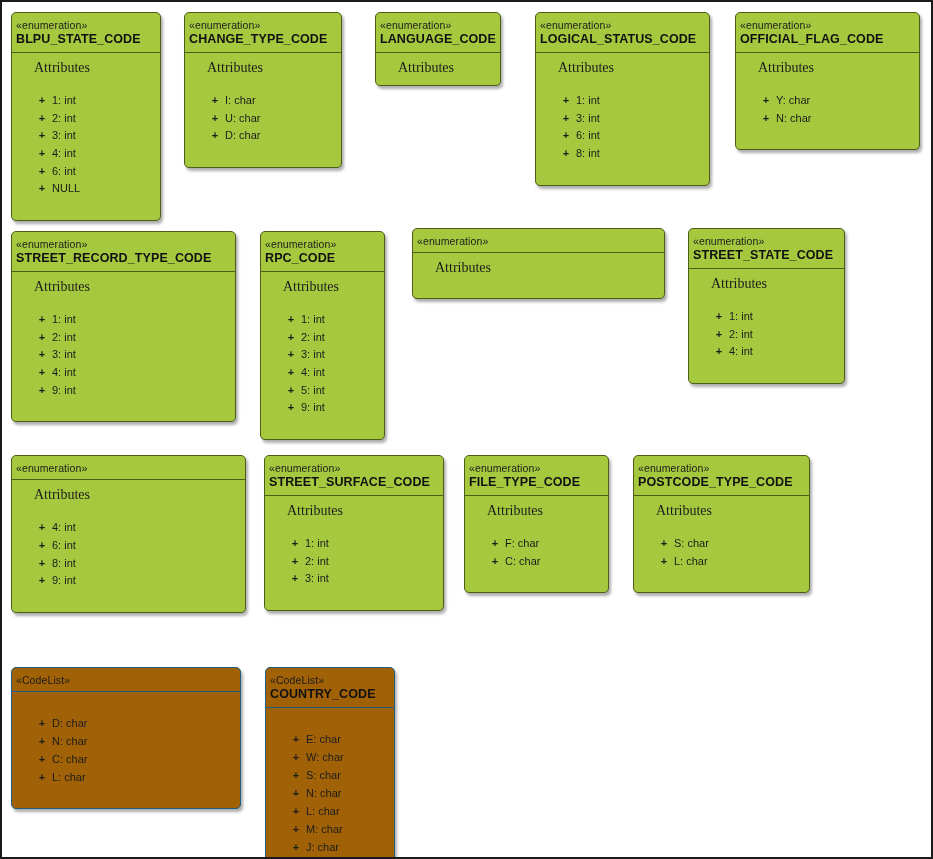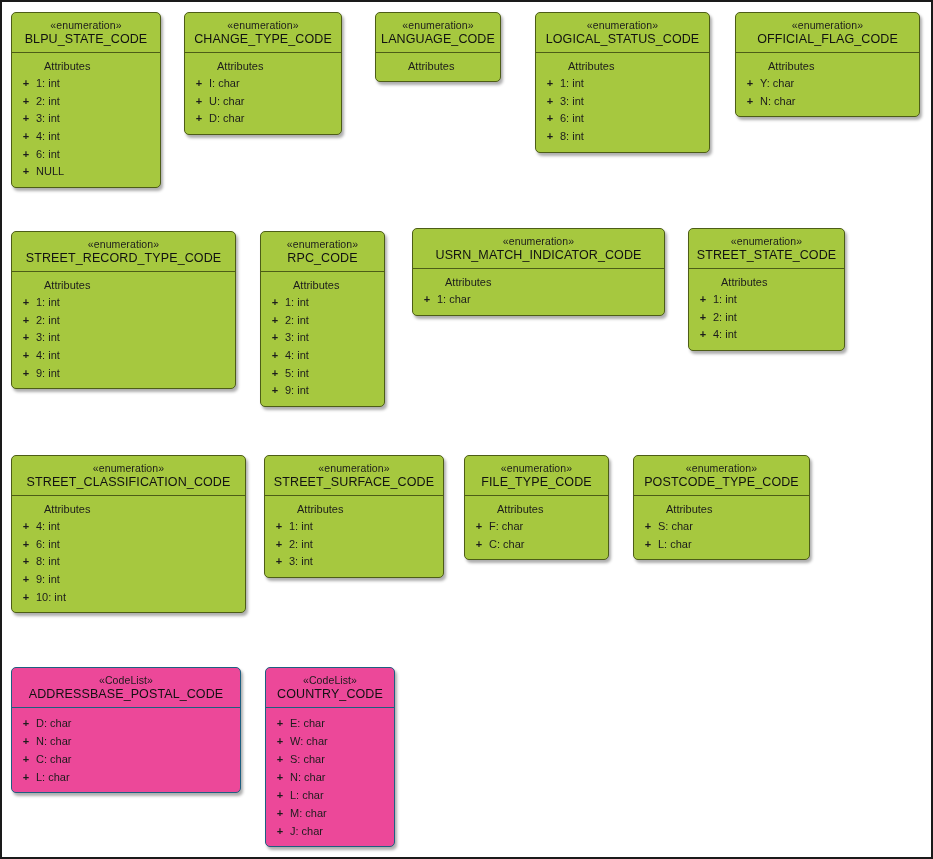--- a/index.html
+++ b/index.html
@@ -33,7 +33,7 @@
     background: #ec4899;
   }
   .box-header {
-    text-align: center;
+    text-align: left;
     padding: 6px 4px 5px 4px;
     border-bottom: 1.5px solid #4d5d17;
     line-height: 1.18;

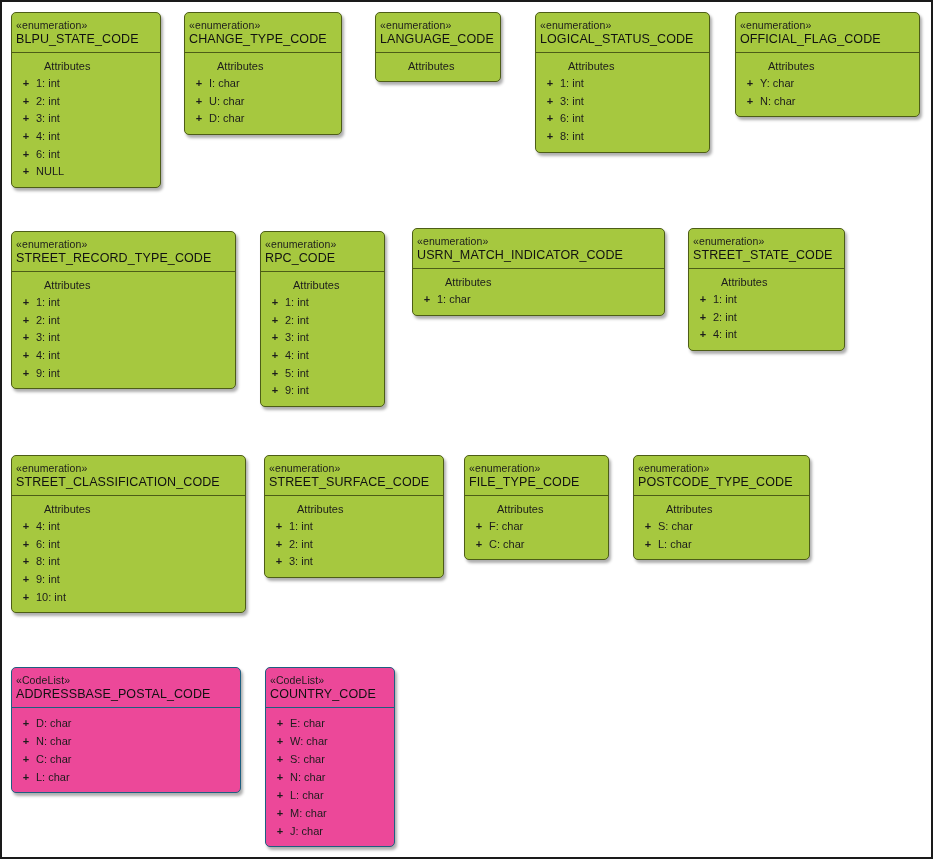--- a/index.html
+++ b/index.html
@@ -51,7 +51,7 @@
   .class-name {
     display: block;
     font-size: 12.5px;
-    font-weight: normal;
+    font-weight: bold;
     color: #111111;
     letter-spacing: 0.1px;
     white-space: nowrap;

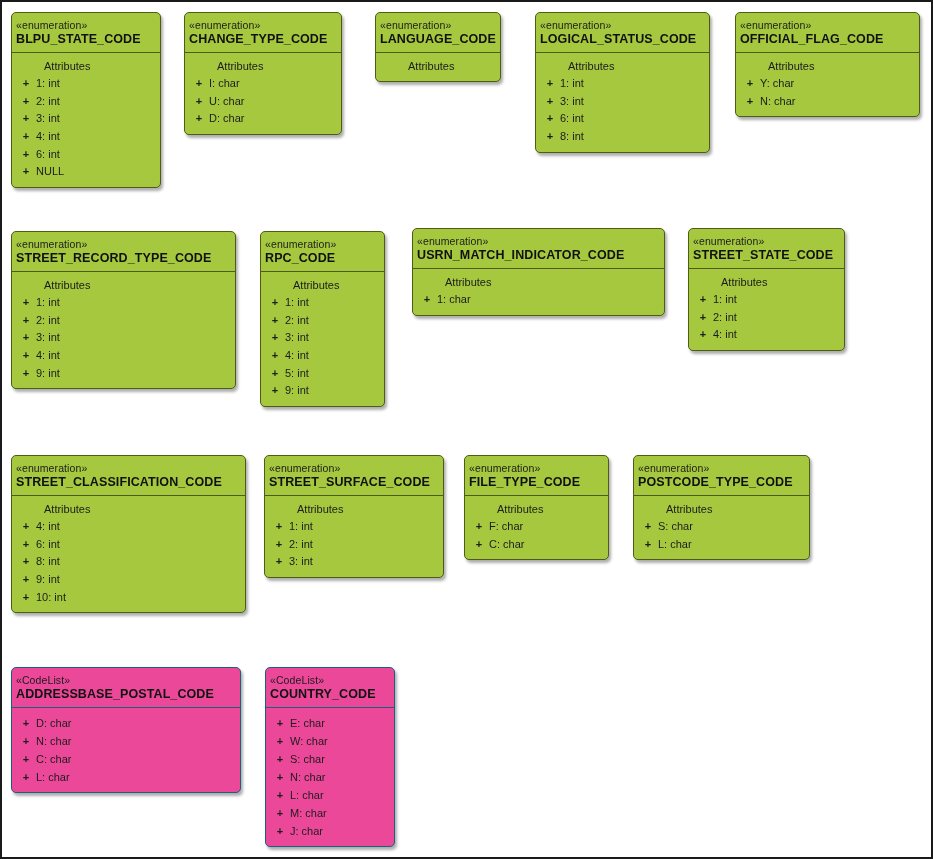--- a/index.html
+++ b/index.html
@@ -61,9 +61,10 @@
     padding: 7px 4px 6px 4px;
   }
   .attr-title {
-    font-size: 11px;
+    font-size: 14px;
     color: #1c1c1c;
-    margin: 0 0 3px 28px;
+    margin: 0 0 3px 18px;
+    font-family: Liberation Serif, serif;
   }
   .attr-list {
     list-style: none;

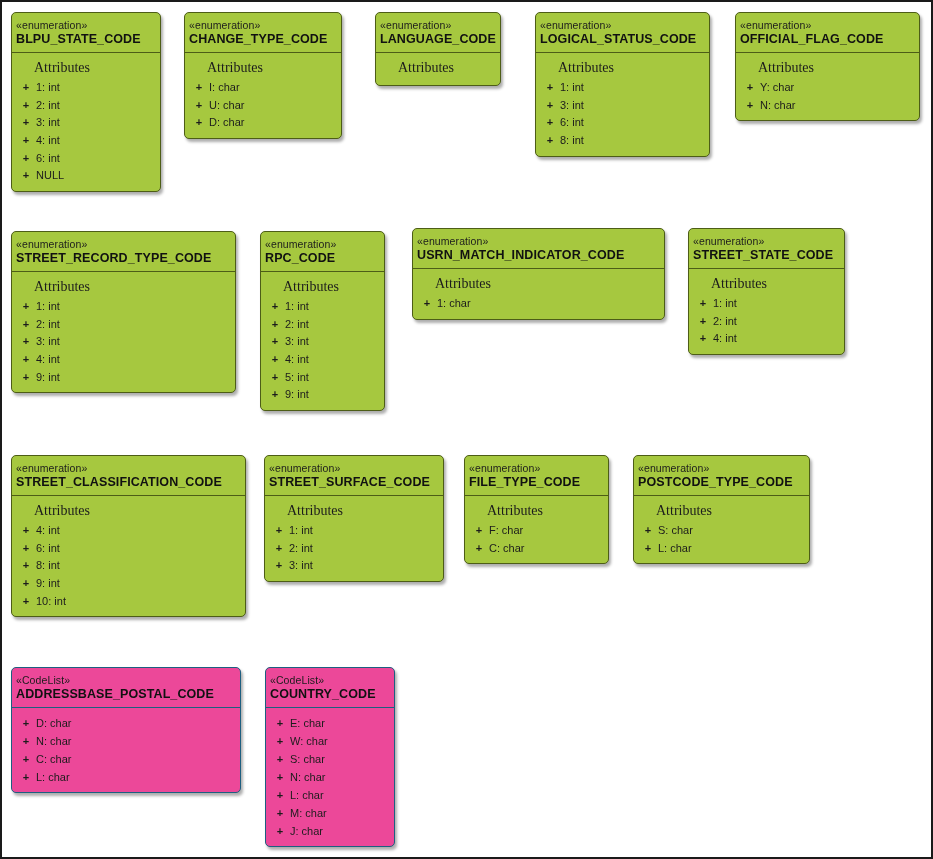--- a/index.html
+++ b/index.html
@@ -68,7 +68,7 @@
   }
   .attr-list {
     list-style: none;
-    margin: 0;
+    margin: 16px;
     padding: 0;
   }
   .attr-row {

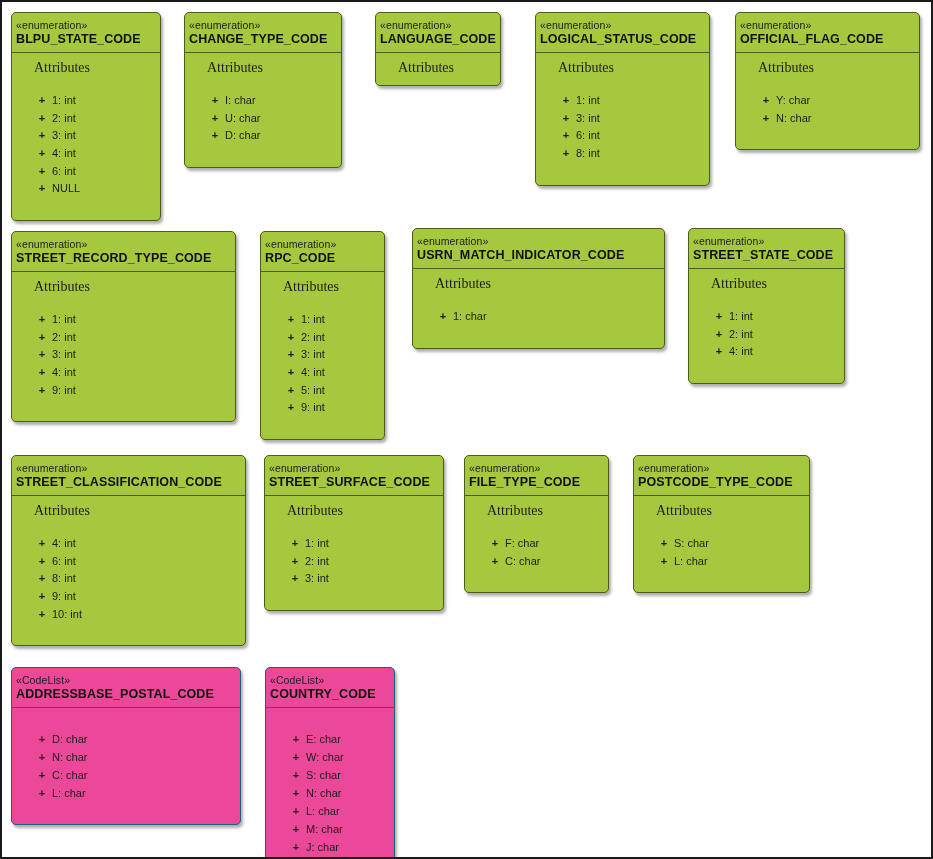--- a/index.html
+++ b/index.html
@@ -203,7 +203,6 @@
     <div class="uml-box" style="left: 410px; top: 226px; width: 253px;">
       <div class="box-header">
         <span class="stereotype">«enumeration»</span>
-        <span class="class-name">USRN_MATCH_INDICATOR_CODE</span>
       </div>
       <div class="box-body">
         <div class="attr-title">Attributes</div>

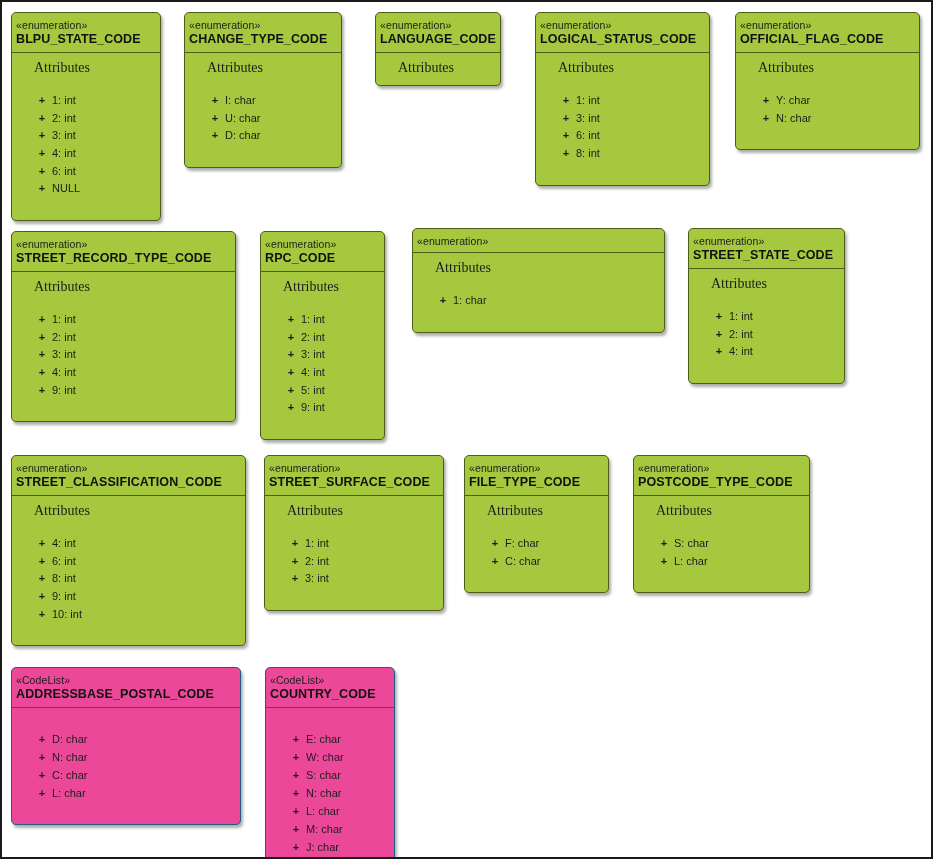--- a/index.html
+++ b/index.html
@@ -207,7 +207,6 @@
       <div class="box-body">
         <div class="attr-title">Attributes</div>
         <div class="attr-list">
-          <div class="attr-row"><span class="attr-vis">+</span><span class="attr-text">1: char</span></div>
         </div>
       </div>
     </div>

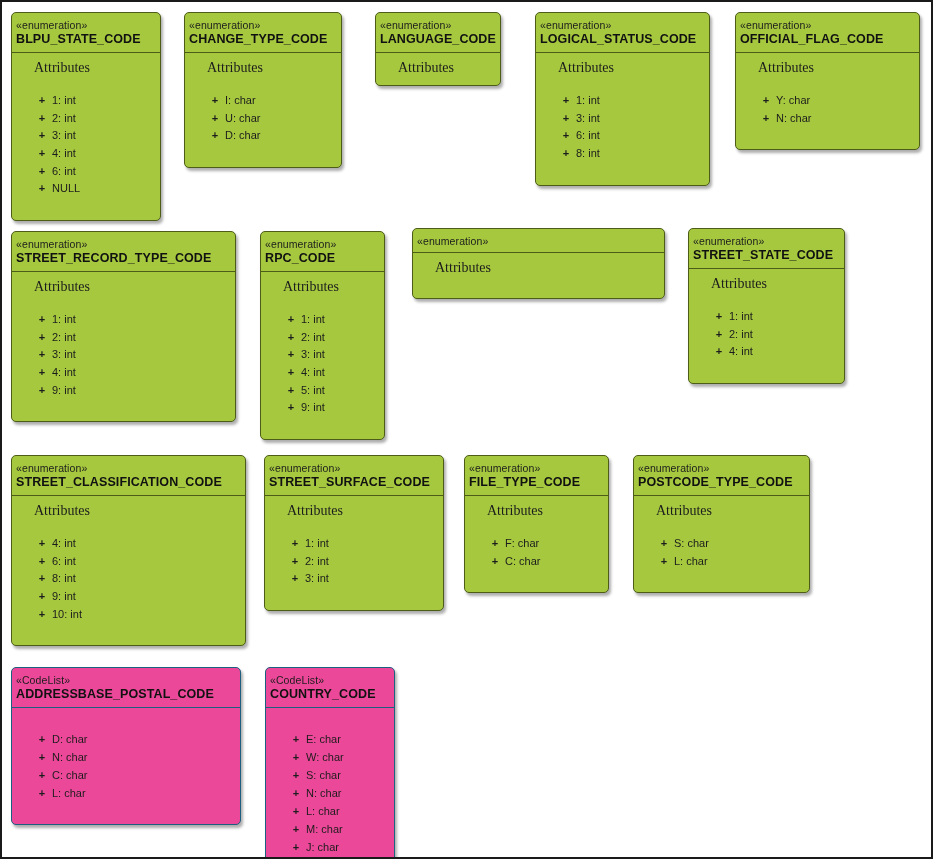--- a/index.html
+++ b/index.html
@@ -227,7 +227,6 @@
     <div class="uml-box" style="left: 9px; top: 453px; width: 235px;">
       <div class="box-header">
         <span class="stereotype">«enumeration»</span>
-        <span class="class-name">STREET_CLASSIFICATION_CODE</span>
       </div>
       <div class="box-body">
         <div class="attr-title">Attributes</div>

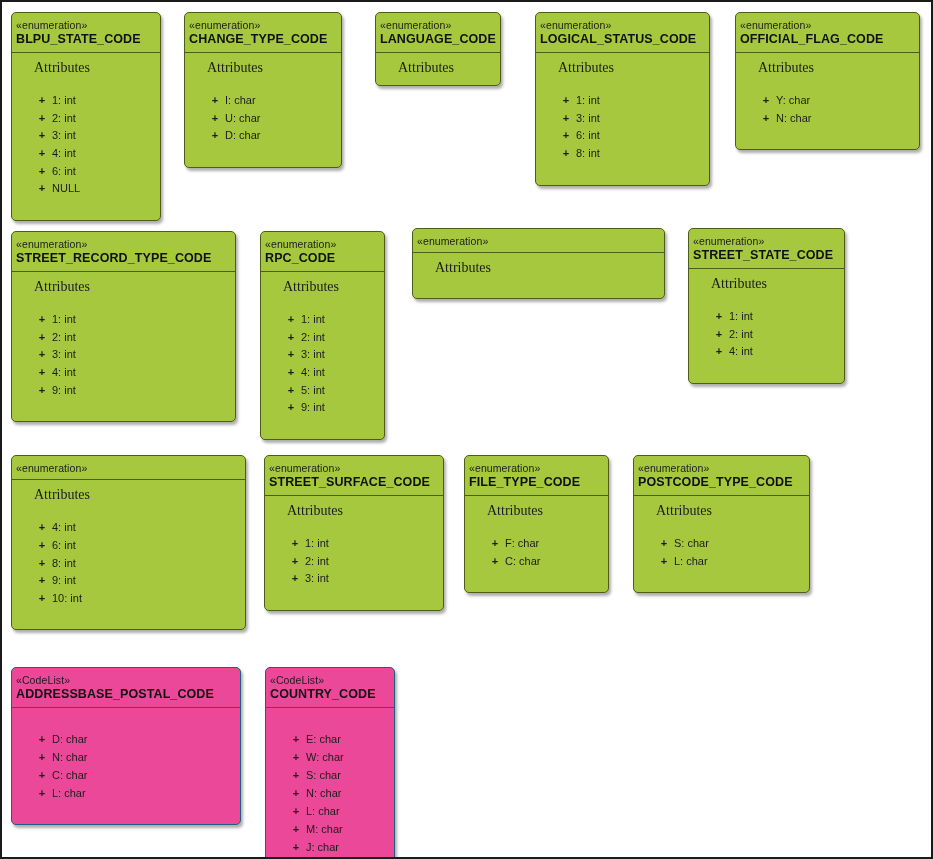--- a/index.html
+++ b/index.html
@@ -235,7 +235,6 @@
           <div class="attr-row"><span class="attr-vis">+</span><span class="attr-text">6: int</span></div>
           <div class="attr-row"><span class="attr-vis">+</span><span class="attr-text">8: int</span></div>
           <div class="attr-row"><span class="attr-vis">+</span><span class="attr-text">9: int</span></div>
-          <div class="attr-row"><span class="attr-vis">+</span><span class="attr-text">10: int</span></div>
         </div>
       </div>
     </div>

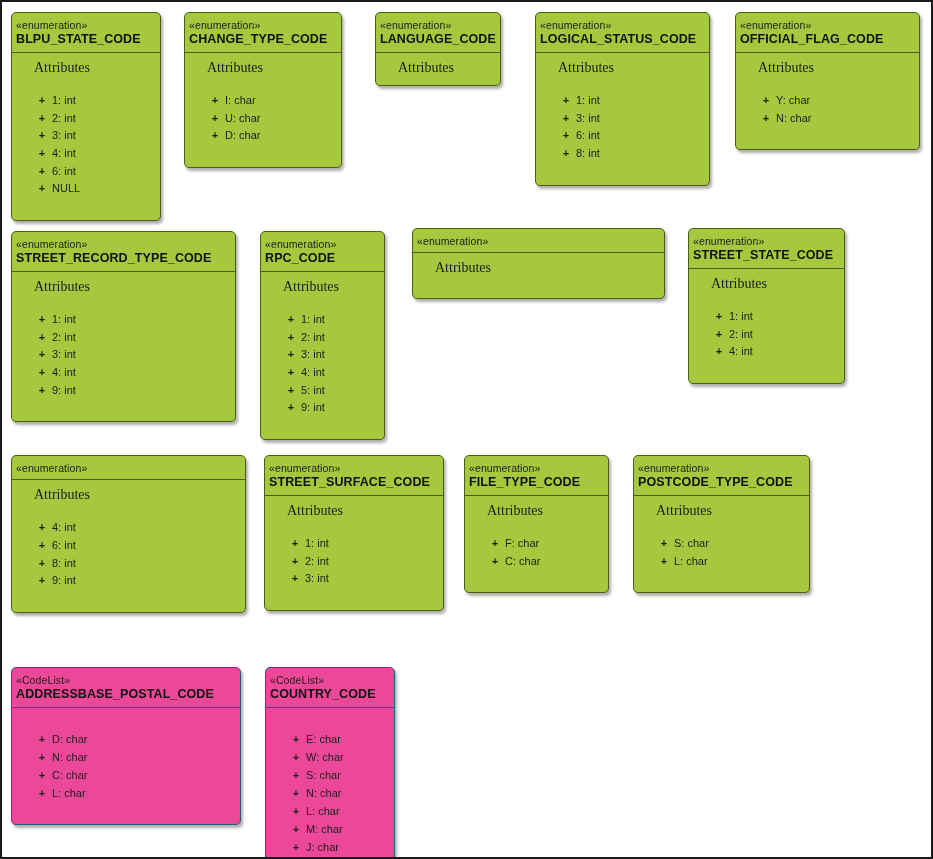--- a/index.html
+++ b/index.html
@@ -30,7 +30,7 @@
   }
   .uml-box.codelist {
     border-color: #1d5f80;
-    background: #ec4899;
+    background: #a16207;
   }
   .box-header {
     text-align: left;

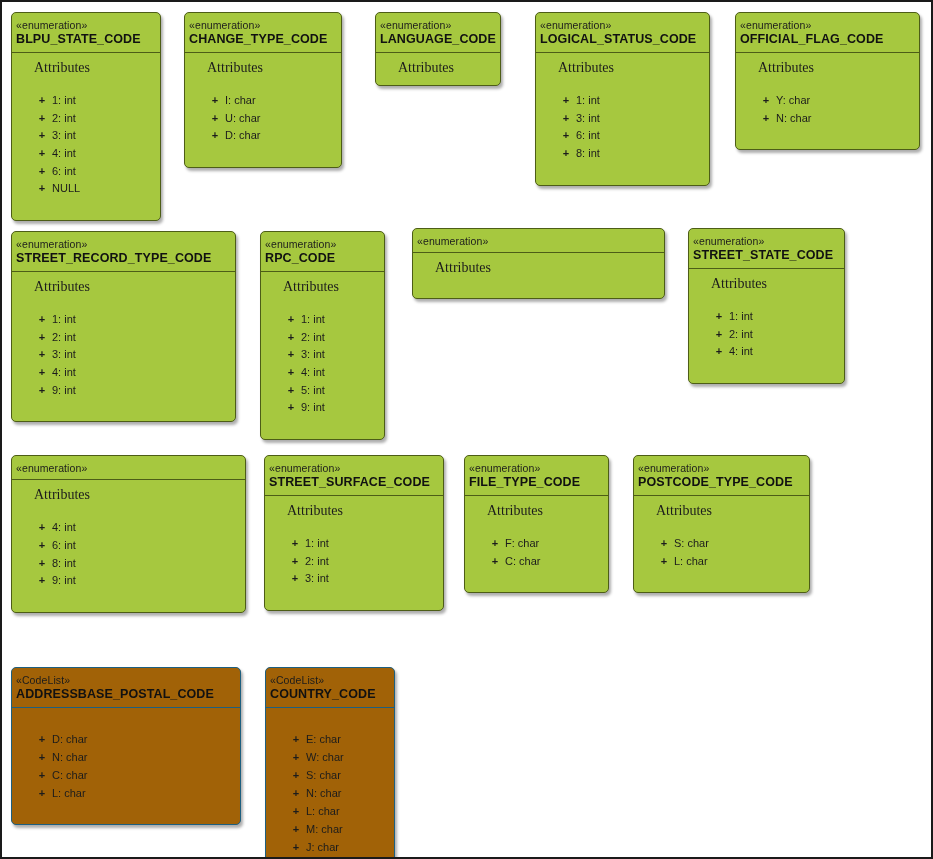--- a/index.html
+++ b/index.html
@@ -281,7 +281,6 @@
     <div class="uml-box codelist" style="left: 9px; top: 665px; width: 230px;">
       <div class="box-header">
         <span class="stereotype">«CodeList»</span>
-        <span class="class-name">ADDRESSBASE_POSTAL_CODE</span>
       </div>
       <div class="box-body">
         <div class="attr-list">

